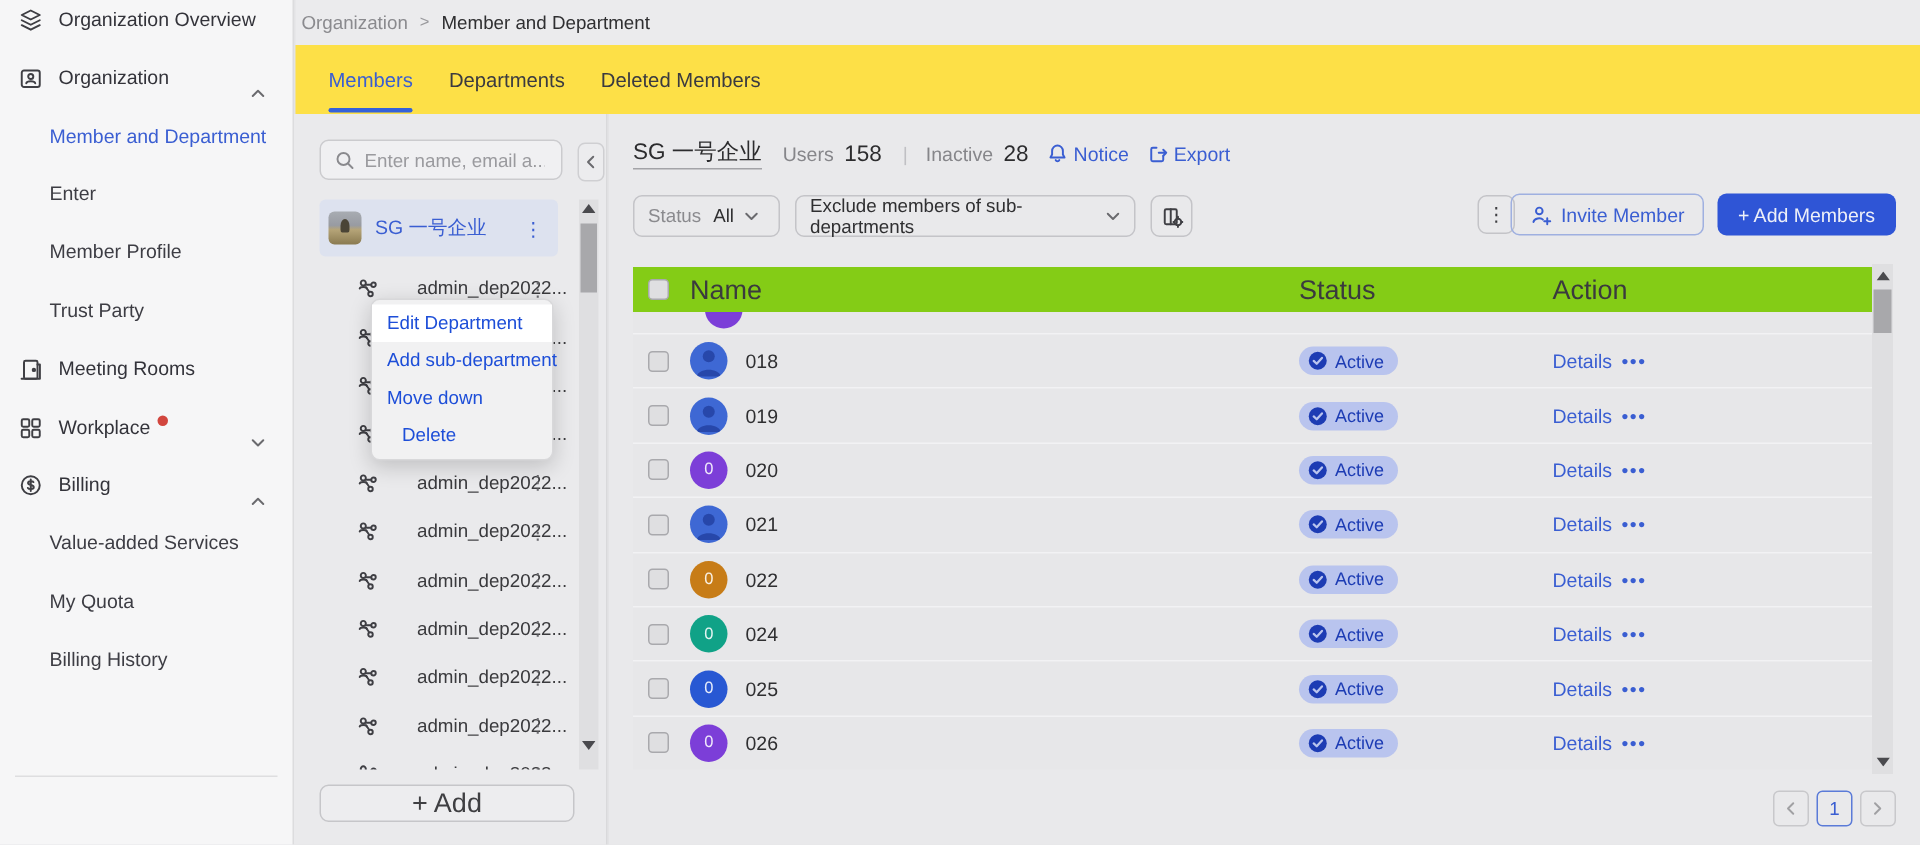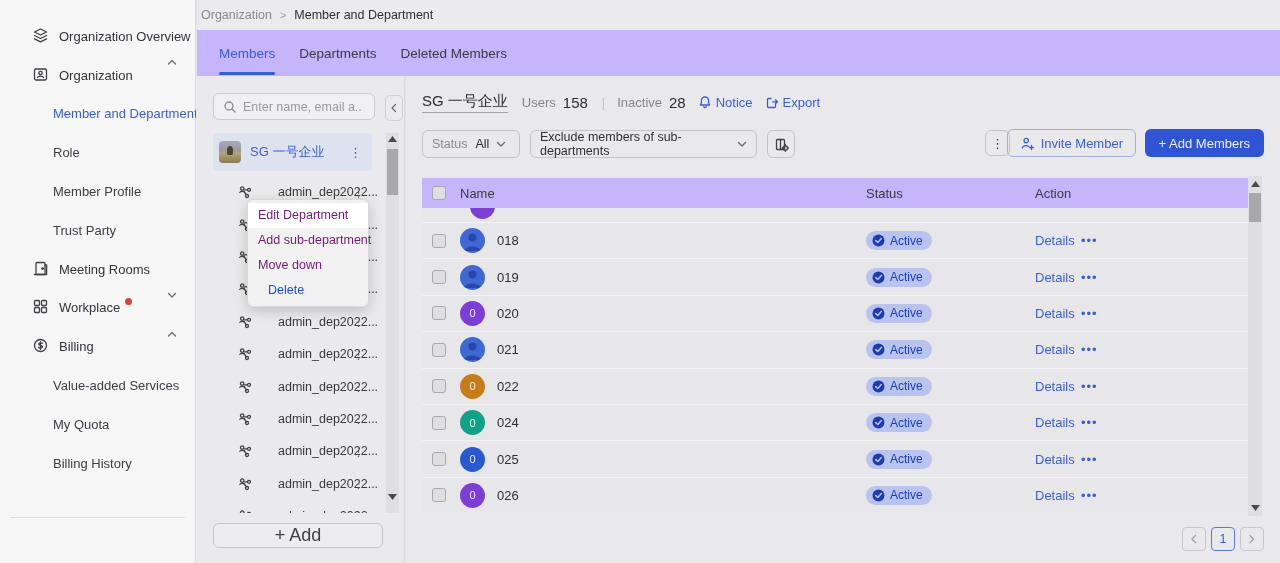--- a/index.html
+++ b/index.html
@@ -9,7 +9,7 @@
 
   
   #nav { position:absolute; left:0; top:0; width:196px; height:563px; background:#f6f6f7; border-right:1px solid #dcdcde; }
-  .nav-item { position:relative; height:38.8px; display:flex; align-items:flex-end; cursor:pointer;margin-left:20px; }
+  .nav-item { position:relative; height:38.8px; display:flex; align-items:flex-start; cursor:pointer; }
   .nav-item .nicon { width:17px; height:17px; margin-left:12px; margin-right:10px; flex:none; }
   .nav-item .nlabel { color:#33333a; white-space:nowrap; }
   .nav-item.sub .nlabel { margin-left:33px; color:#3d3d44; }

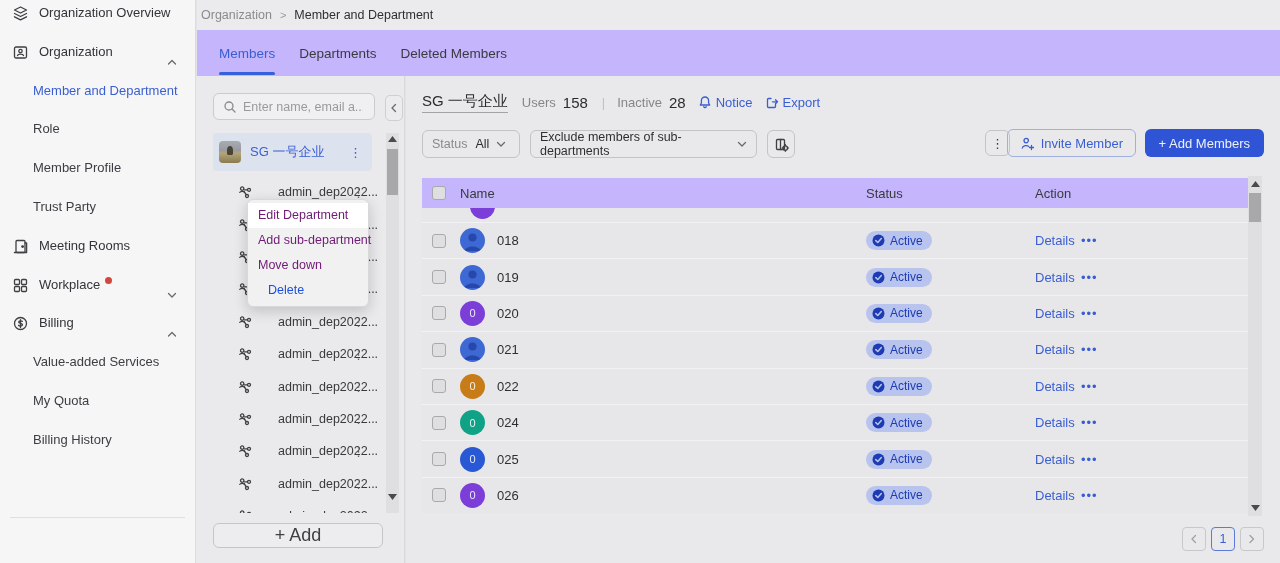--- a/index.html
+++ b/index.html
@@ -27,7 +27,7 @@
   .crumb-cur { color:#2f2f31; }
 
   
-  #tabstrip { position:absolute; left:197px; top:30px; width:1083px; height:46px; background:#c4b5fd; display:flex; align-items:center; padding-left:22px; gap:24px; }
+  #tabstrip { position:absolute; left:197px; top:30px; width:1083px; height:46px; background:#fde047; display:flex; align-items:center; padding-left:22px; gap:24px; }
   .tab { position:relative; height:100%; display:flex; align-items:center; font-size:13.5px; color:#3a3a40; cursor:pointer; }
   .tab.active { color:#3a5ed2; }
   .tab.active::after { content:""; position:absolute; left:0; right:0; bottom:1px; height:3px; border-radius:2px; background:#3461d9; }

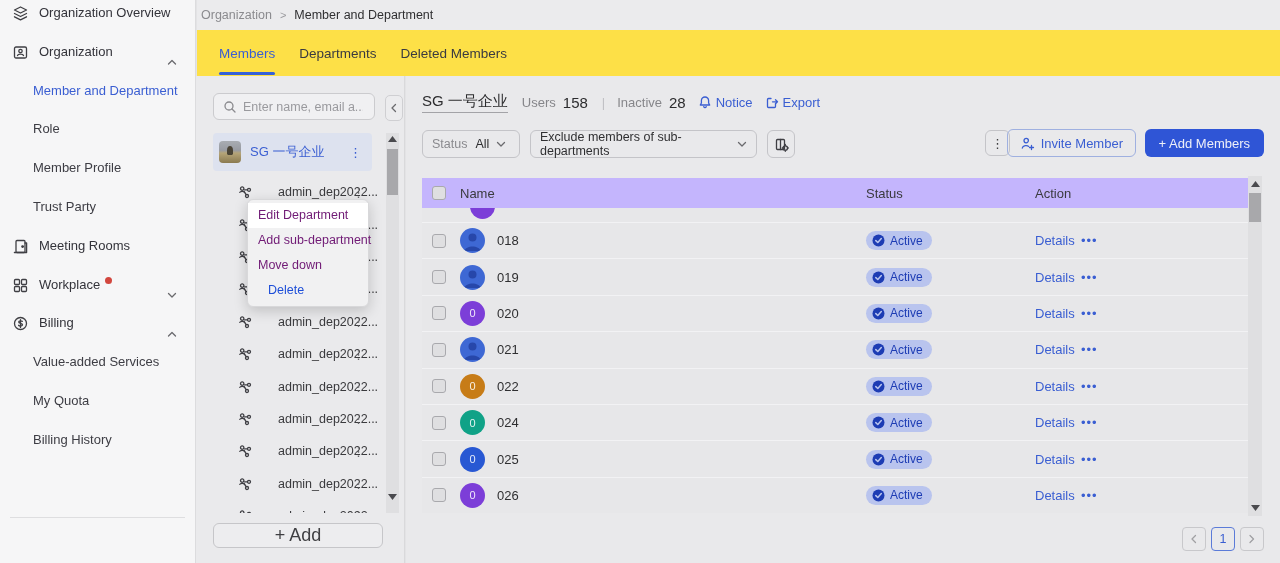--- a/index.html
+++ b/index.html
@@ -147,7 +147,7 @@
         <span class="nlabel">Member and Department</span>
       </div>
       <div class="nav-item sub">
-        <span class="nlabel">Role</span>
+        <span class="nlabel">Enter</span>
       </div>
       <div class="nav-item sub">
         <span class="nlabel">Member Profile</span>

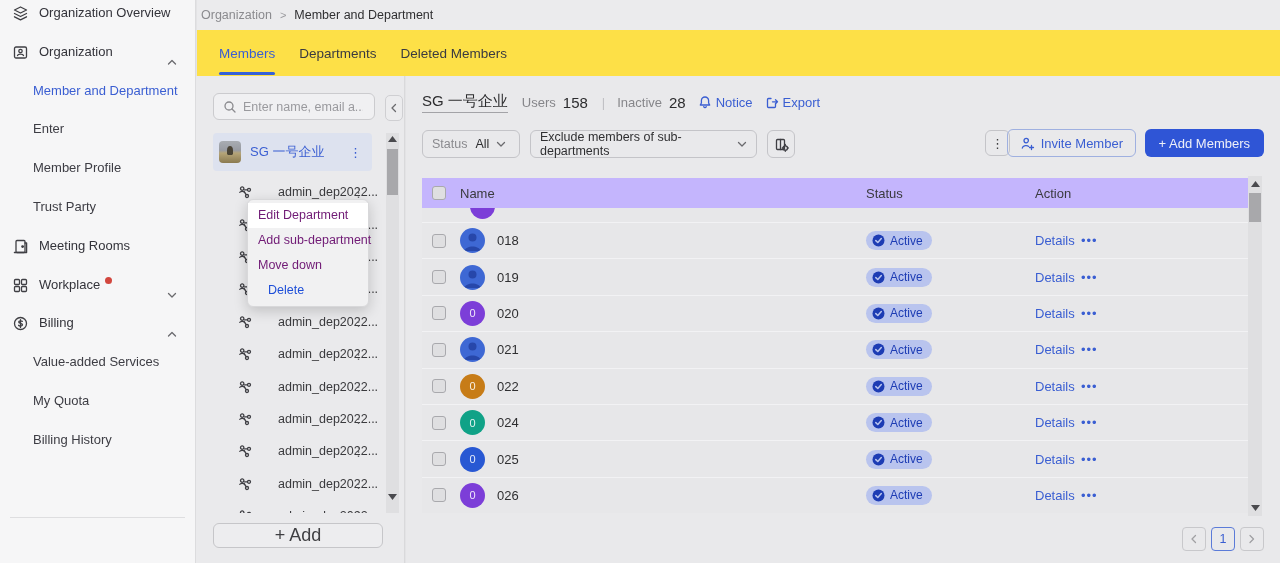--- a/index.html
+++ b/index.html
@@ -81,7 +81,7 @@
 
   
   #tbl { position:absolute; left:16px; top:102px; width:826px; height:335px; }
-  #tbl-head { position:relative; height:30px; background:#c4b5fd; display:flex; align-items:center; color:#3a3a3e; font-size:13px;text-align:right; }
+  #tbl-head { position:relative; height:30px; background:#84cc16; display:flex; align-items:center; color:#3a3a3e; font-size:18px;text-align:right; }
   #tbl-head .cb { margin-left:10px; }
   #tbl-head .h-name { margin-left:14px; }
   .col-status { position:absolute; left:444px; }

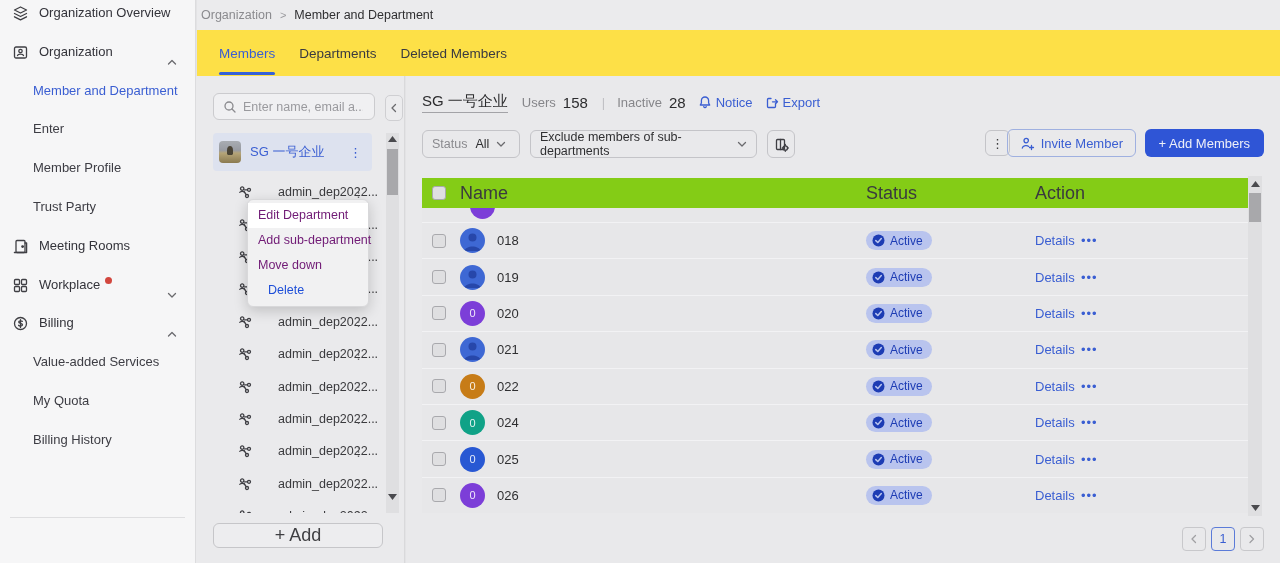--- a/index.html
+++ b/index.html
@@ -109,7 +109,7 @@
 
   
   #ctx-menu { position:absolute; left:247px; top:199px; width:122px; background:#f1f1f2; border:1px solid #d8d8da; border-radius:6px; box-shadow:0 4px 14px rgba(0,0,0,.18); padding:3px 0; z-index:50; }
-  .mi { height:25px; line-height:25px; padding-left:10px; font-size:12.5px; color:#701a75; white-space:nowrap; cursor:pointer; }
+  .mi { height:25px; line-height:25px; padding-left:10px; font-size:12.5px; color:#1d4ed8; white-space:nowrap; cursor:pointer; }
   .mi.hover { background:#ffffff; }
   .mi.danger { color:#1d4ed8;padding-left:20px; }
 </style>

